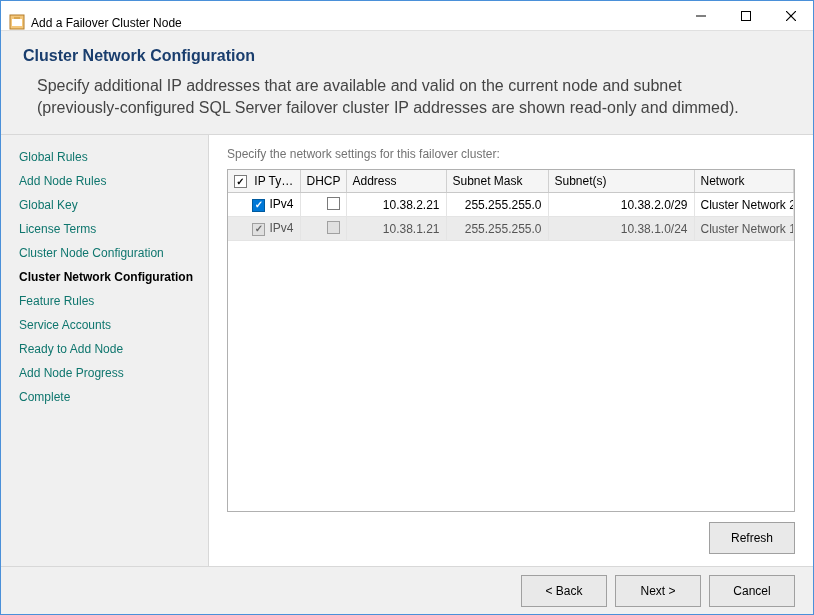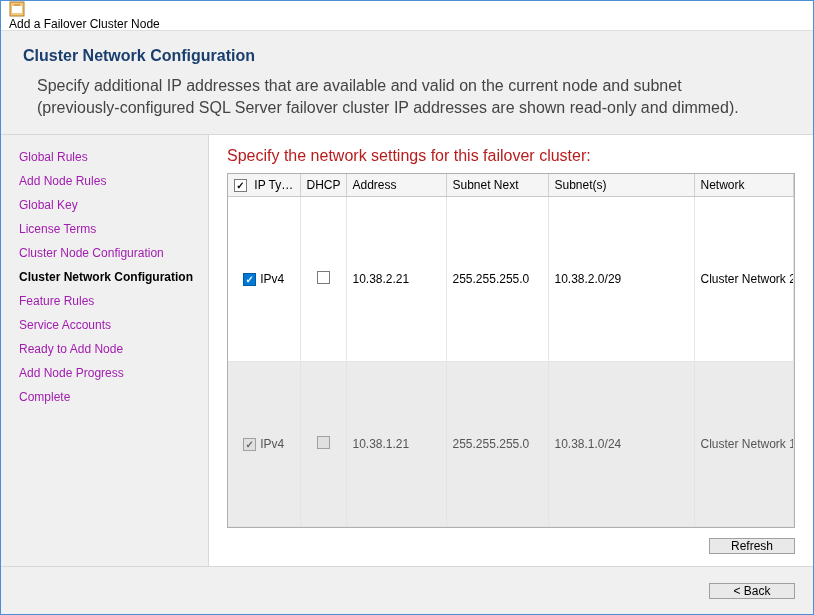--- a/index.html
+++ b/index.html
@@ -12,10 +12,9 @@
       position: relative;
     }
     .titlebar {
-      height: 30px; display: flex; align-items: flex-start;
+      height: 30px; display: flex; align-items: flex-end;
       padding: 0 0 0 8px; background: #fff;
       border-bottom: 1px solid #e0e0e0;
-      flex-direction: column;
     }
     .title-icon {
       width: 16px; height: 16px; margin-right: 6px;

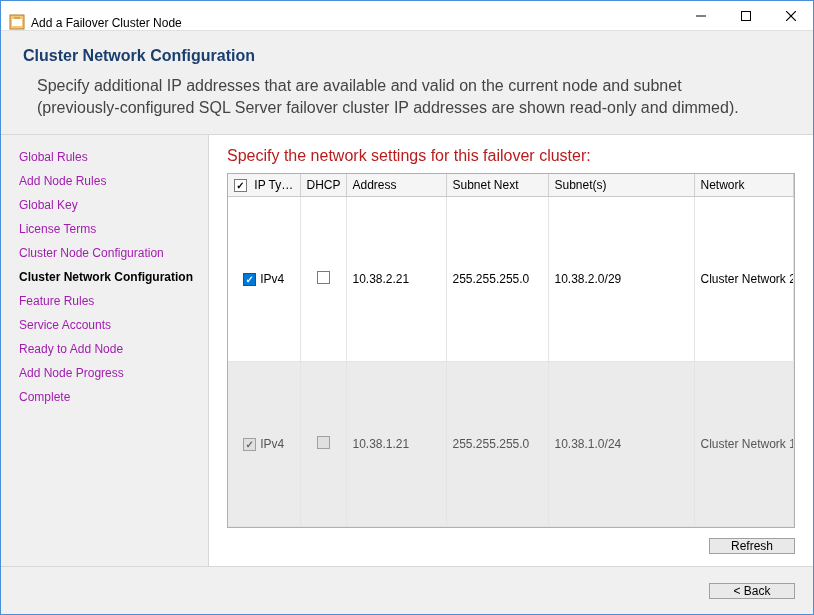--- a/index.html
+++ b/index.html
@@ -39,7 +39,7 @@
       padding: 10px 0 10px 14px;
     }
     .sidebar-item {
-      font-size: 12px; color: #a21caf; padding: 5px 4px;
+      font-size: 12px; color: #0f766e; padding: 5px 4px;
       cursor: default;
     }
     .sidebar-item.active { font-weight: 700; color: #000; }

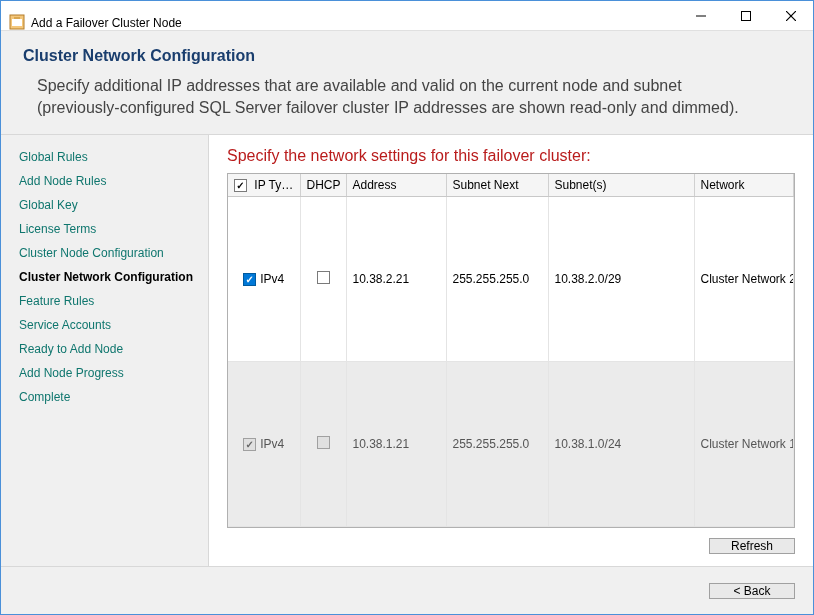--- a/index.html
+++ b/index.html
@@ -47,7 +47,7 @@
       flex: 1; background: #fff; padding: 12px 18px 12px 18px;
       display: flex; flex-direction: column; min-height: 0;
     }
-    .instr { font-size: 16px; color: #b91c1c; margin-bottom: 8px; }
+    .instr { font-size: 12px; color: #737373; margin-bottom: 8px; }
     .grid-wrap {
       flex: 1; border: 1px solid #b0b0b0; overflow: hidden;
       display: flex; flex-direction: row;

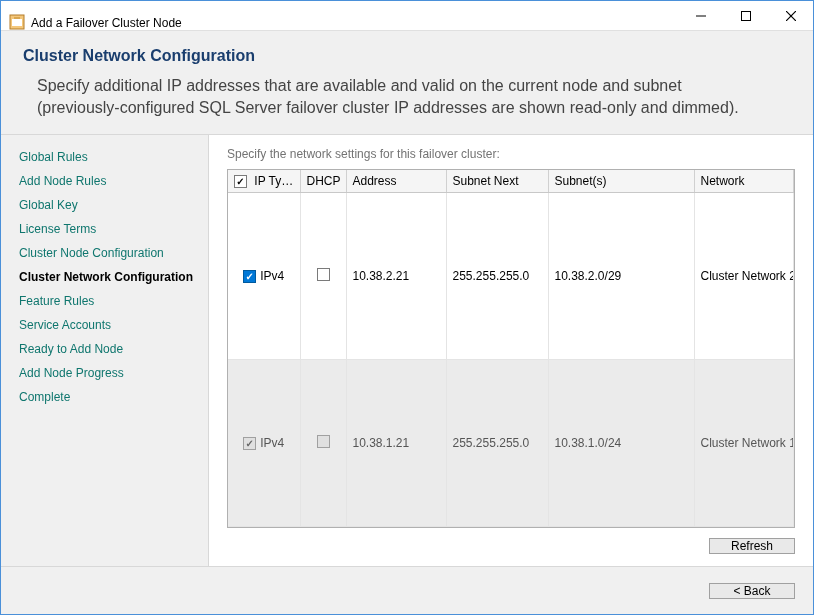--- a/index.html
+++ b/index.html
@@ -50,7 +50,7 @@
     .instr { font-size: 12px; color: #737373; margin-bottom: 8px; }
     .grid-wrap {
       flex: 1; border: 1px solid #b0b0b0; overflow: hidden;
-      display: flex; flex-direction: row;
+      display: flex; flex-direction: column;
     }
     table.grid { width: 100%; border-collapse: collapse; font-size: 12px; table-layout: fixed; }
     .grid th {

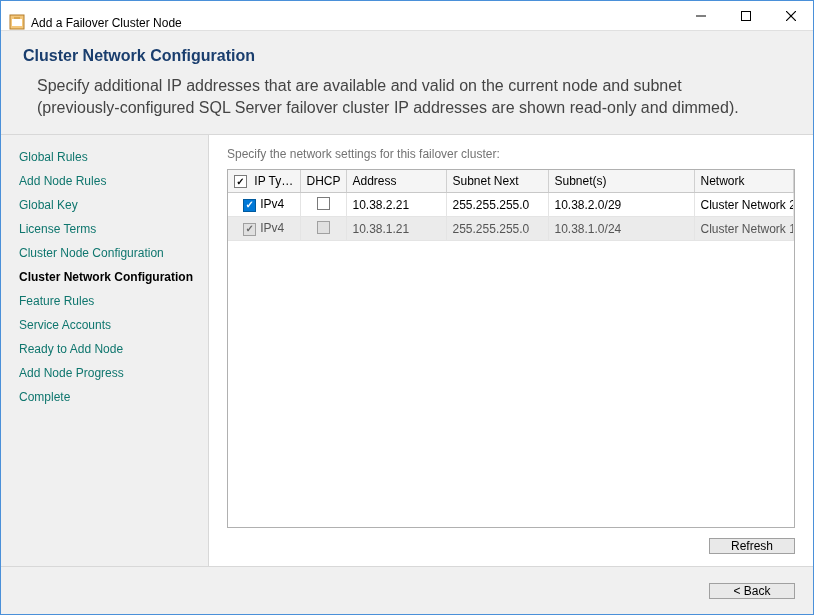--- a/index.html
+++ b/index.html
@@ -167,7 +167,7 @@
               </th>
               <th>DHCP</th>
               <th>Address</th>
-              <th>Subnet Next</th>
+              <th>Subnet Mask</th>
               <th>Subnet(s)</th>
               <th>Network</th>
             </tr>

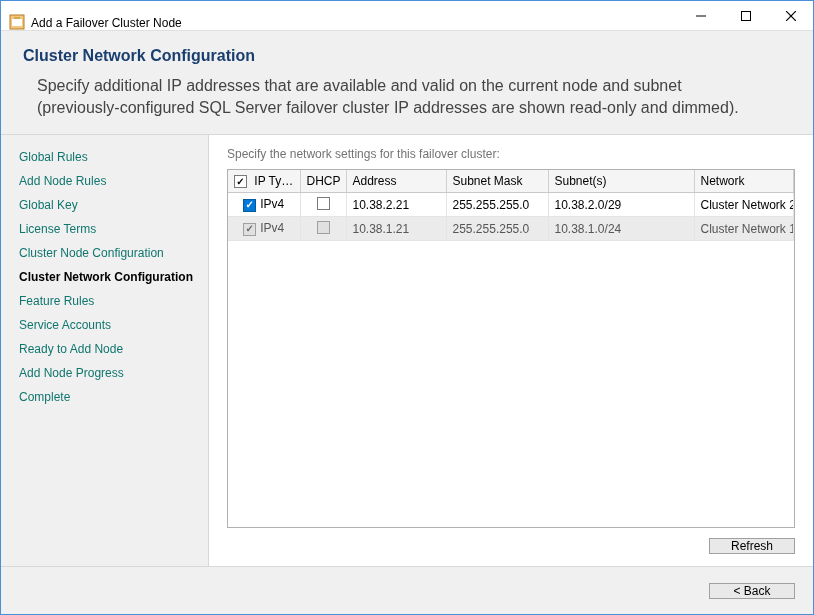--- a/index.html
+++ b/index.html
@@ -60,7 +60,7 @@
     }
     .grid td {
       border-right: 1px solid #e4e4e4; border-bottom: 1px solid #e4e4e4;
-      padding: 3px 6px; height: 24px; overflow: hidden; white-space: nowrap;
+      padding: 3px 6px; height: 24px; overflow: hidden; white-space: nowrap; text-align: right;
     }
     .col-ip { width: 72px; }
     .col-dhcp { width: 46px; }

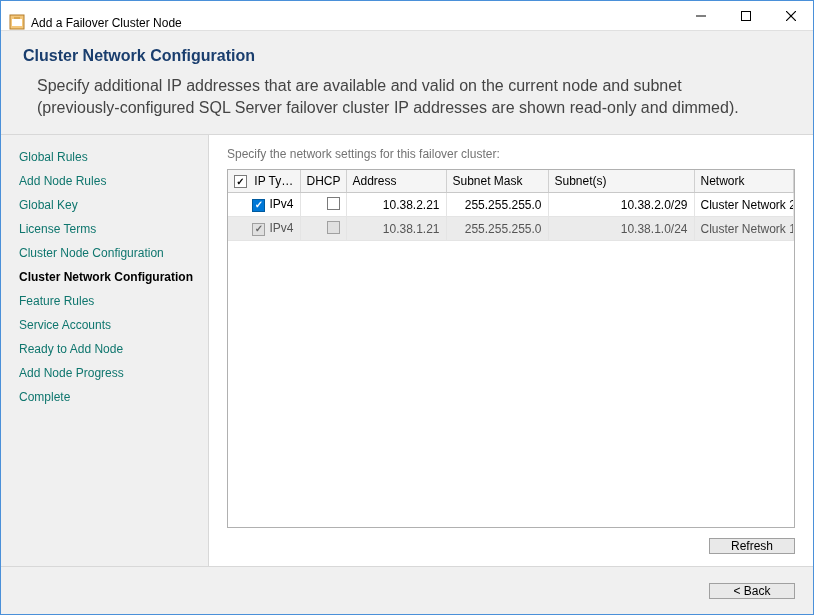--- a/index.html
+++ b/index.html
@@ -87,7 +87,7 @@
       padding: 0 18px; gap: 8px;
     }
     .btn {
-      min-width: 86px; height: 16px; font-size: 12px;
+      min-width: 86px; height: 32px; font-size: 12px;
       border: 1px solid #a0a0a0; background: #e9e9e9;
       display: inline-flex; align-items: center; justify-content: center;
       cursor: default; padding: 0 3px;

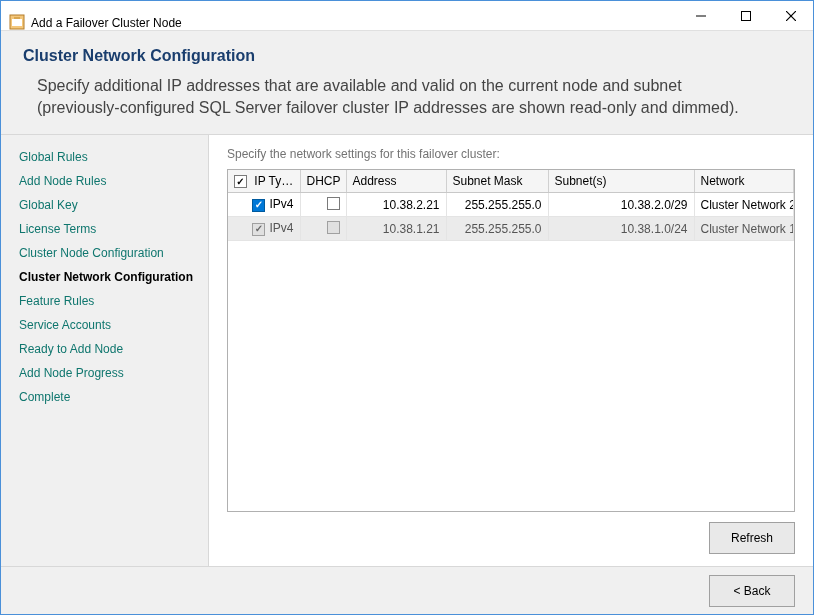--- a/index.html
+++ b/index.html
@@ -202,6 +202,7 @@
 
   <div class="footer">
     <div class="btn">&lt; Back</div>
+    <div class="btn">Next &gt;</div>
   </div>
 </div>
 

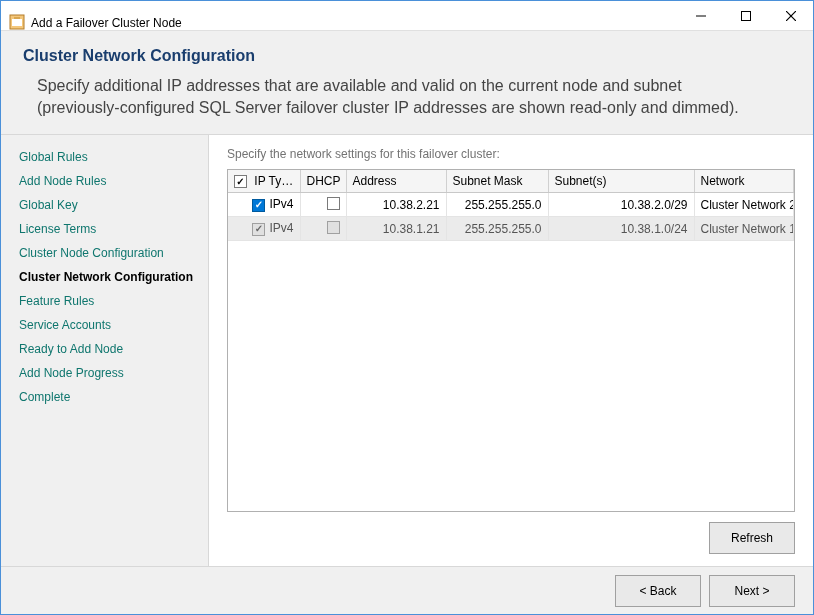--- a/index.html
+++ b/index.html
@@ -203,6 +203,7 @@
   <div class="footer">
     <div class="btn">&lt; Back</div>
     <div class="btn">Next &gt;</div>
+    <div class="btn">Cancel</div>
   </div>
 </div>
 

